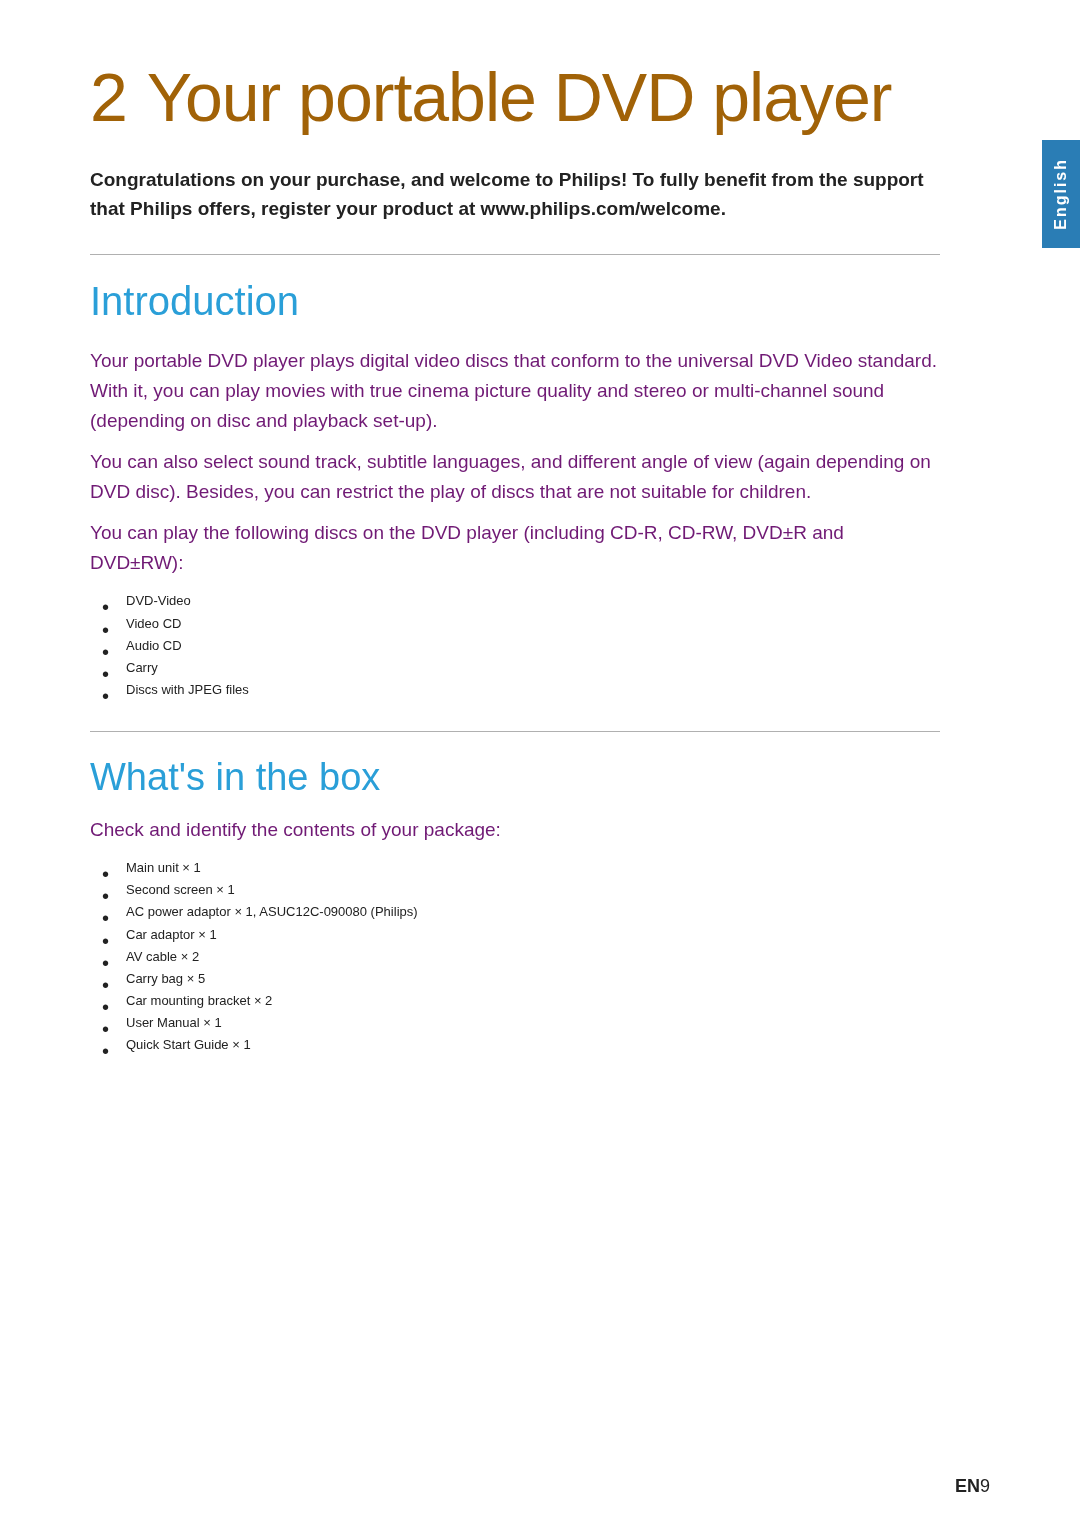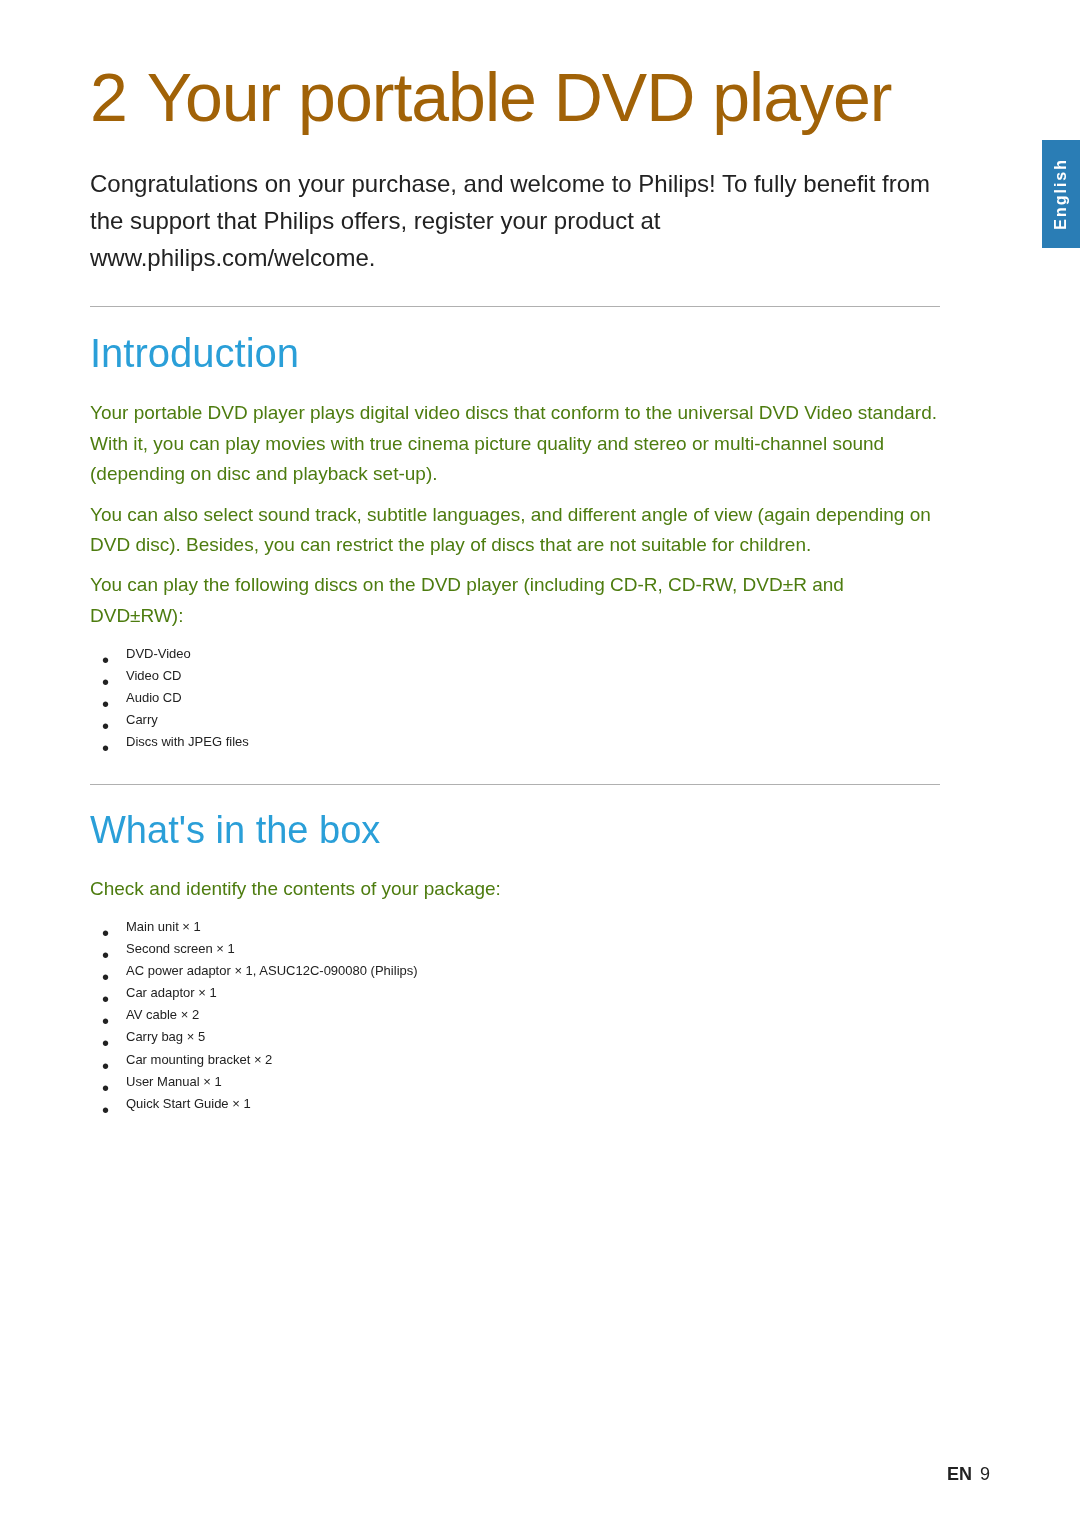--- a/index.html
+++ b/index.html
@@ -91,11 +91,12 @@
 
     
     .intro-paragraph {
-      font-size: 24px;
+      font-size: 19px;
       line-height: 1.55;
       color: #222222;
       margin-bottom: 28px;
       max-width: 920px;
+      font-weight: bold;
     }
 
     

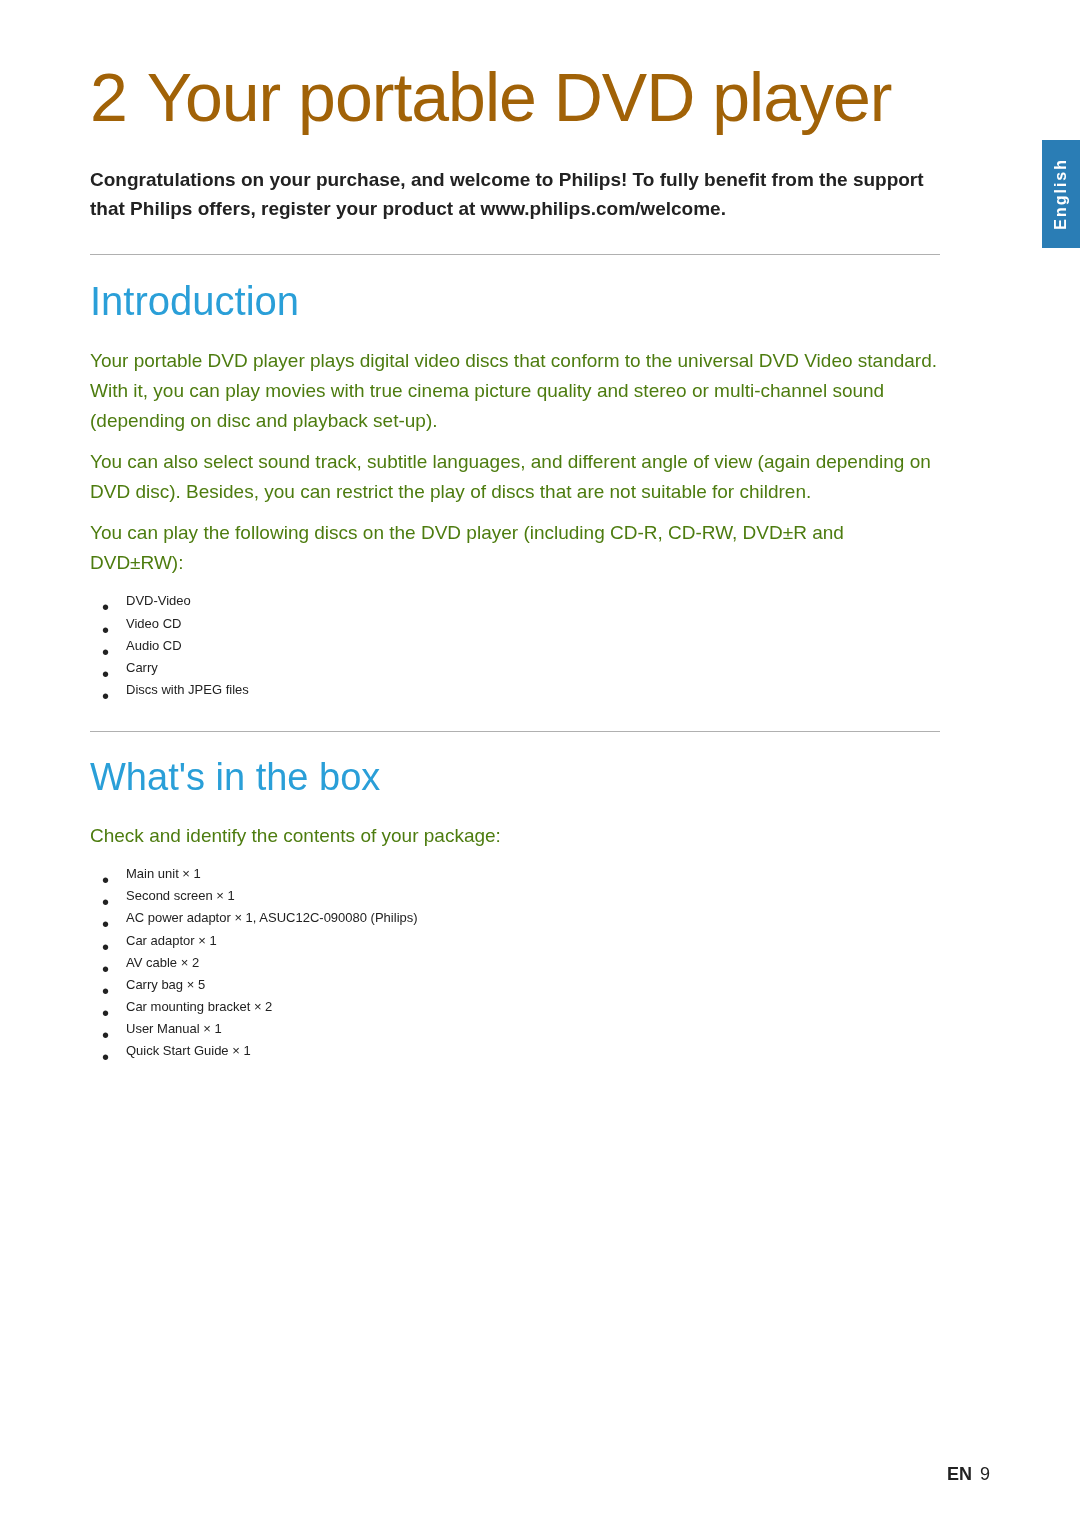--- a/index.html
+++ b/index.html
@@ -120,7 +120,7 @@
     .body-text {
       font-size: 19px;
       line-height: 1.6;
-      color: #4d7c0f;
+      color: #701a75;
       max-width: 920px;
       margin-bottom: 10px;
     }

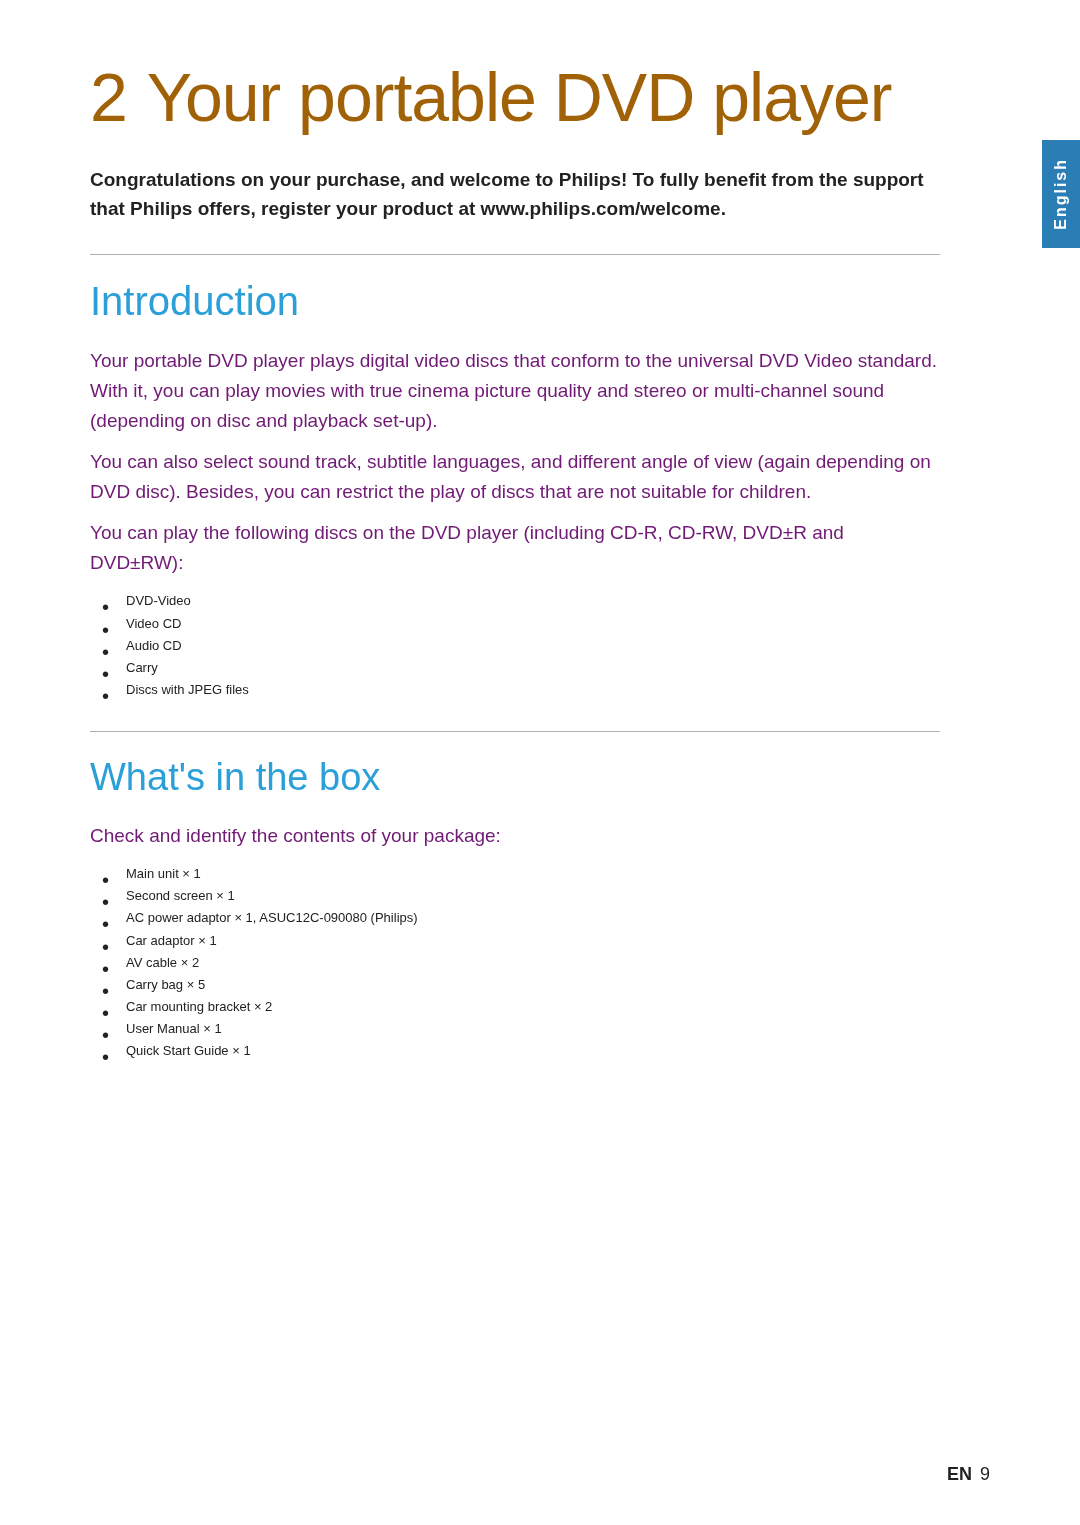--- a/index.html
+++ b/index.html
@@ -154,7 +154,7 @@
       font-size: 38px;
       font-weight: 400;
       color: #2a9fd8;
-      margin-bottom: 22px;
+      margin-bottom: 16px;
     }
   </style>
 </head>

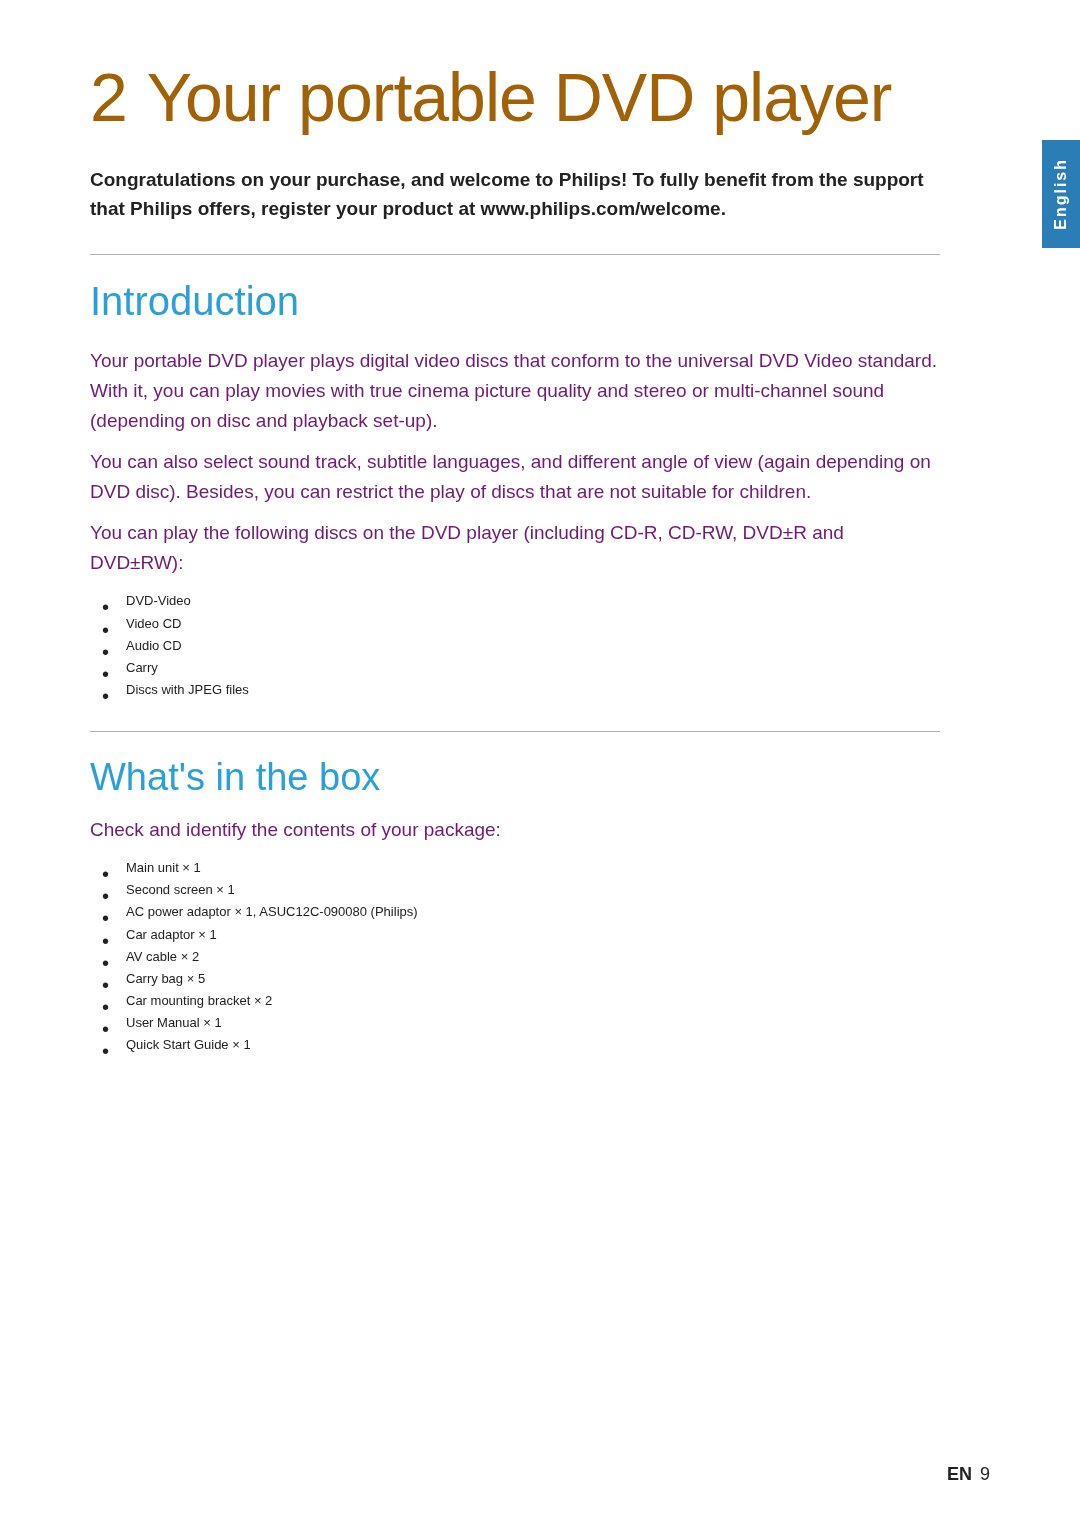--- a/index.html
+++ b/index.html
@@ -51,11 +51,10 @@
     
     .page-footer {
       position: absolute;
-      bottom: 40px;
+      bottom: 28px;
       right: 90px;
       display: flex;
       align-items: center;
-      gap: 8px;
     }
 
     .page-footer-label {

